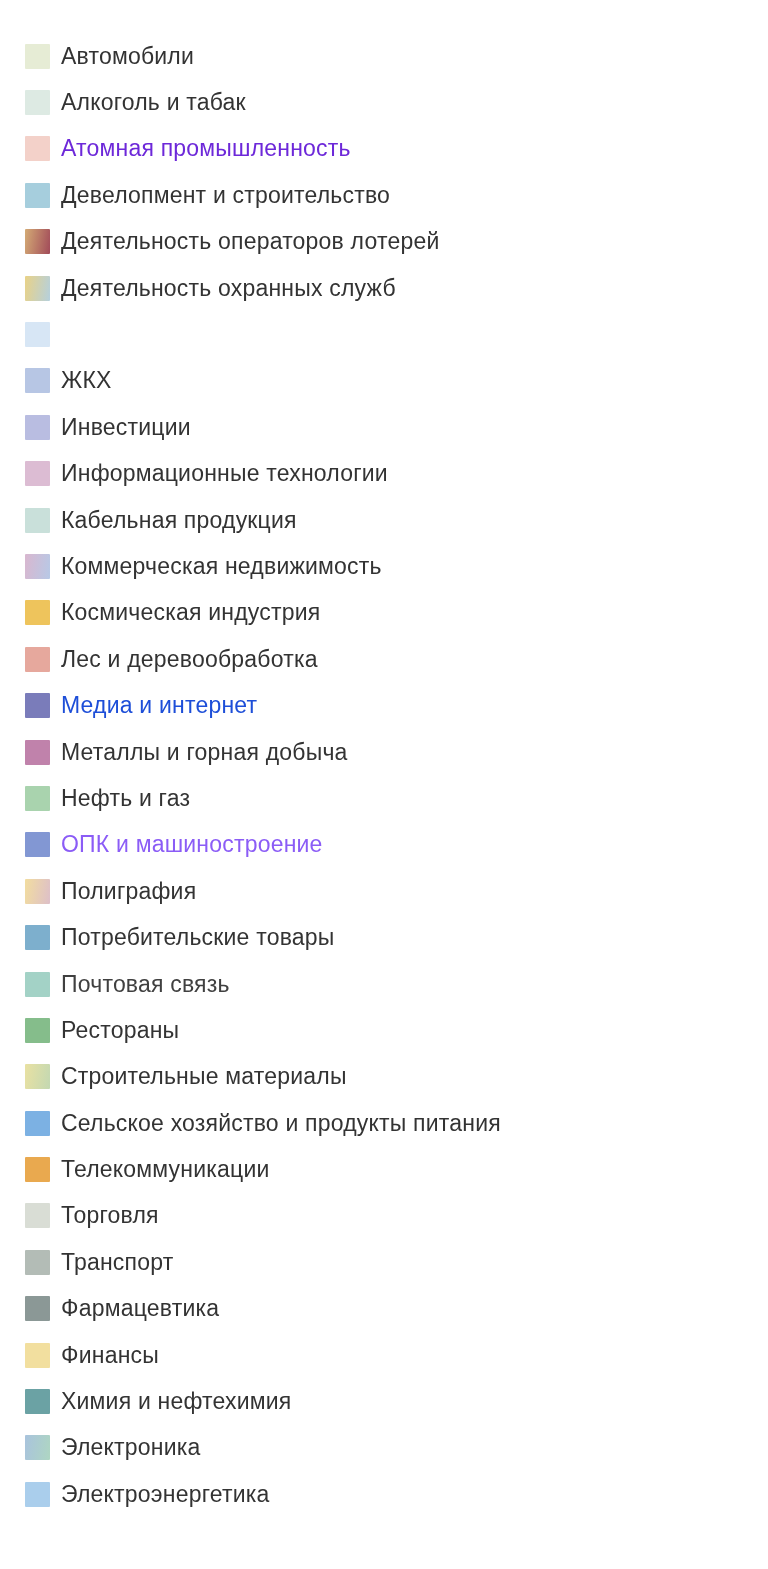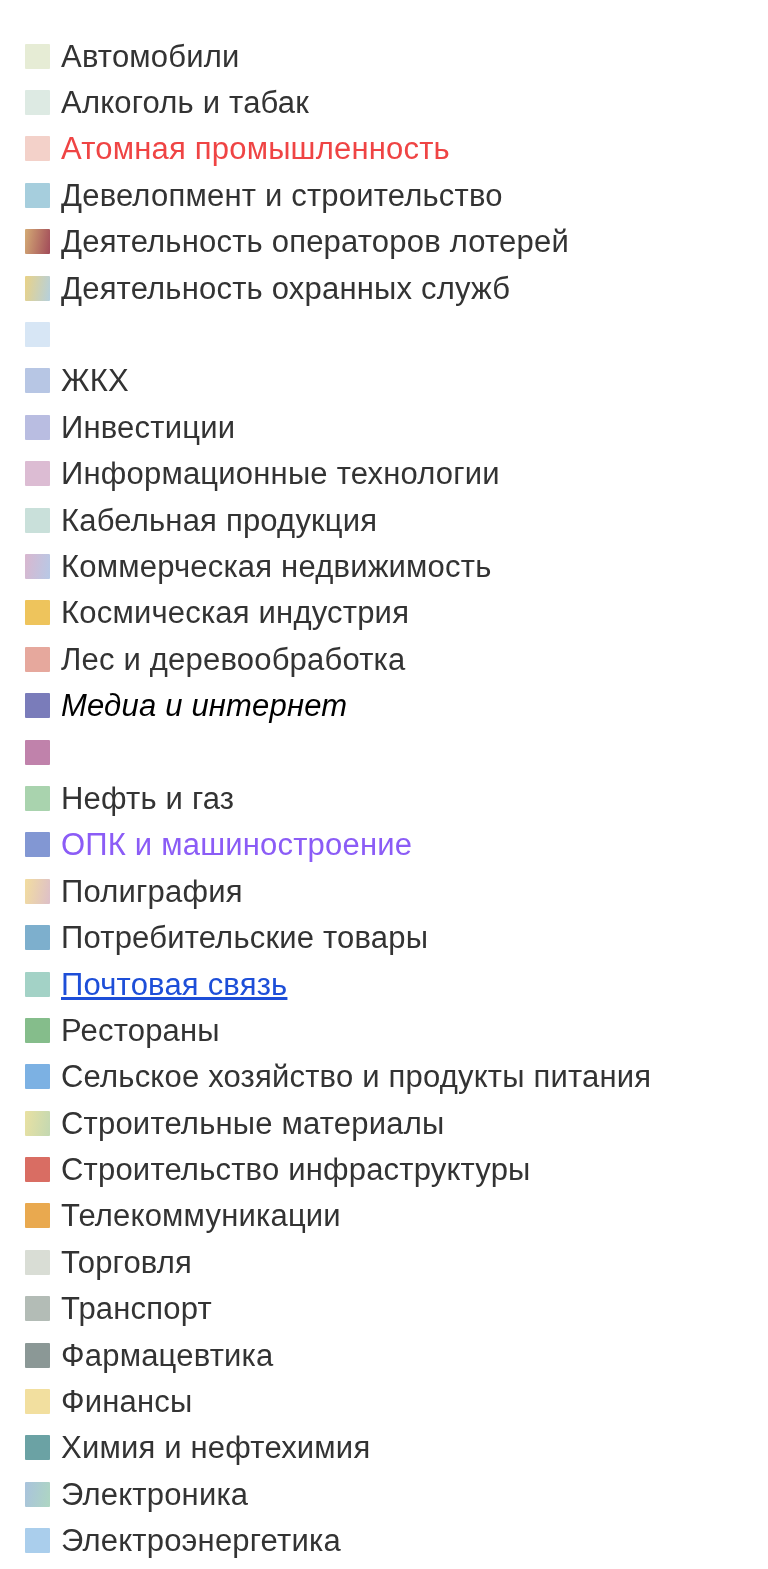--- a/index.html
+++ b/index.html
@@ -30,7 +30,7 @@
     border-radius: 1px;
   }
   .label {
-    font-size: 31px;
+    font-size: 23px;
     line-height: 1;
     color: #333333;
     letter-spacing: 0.2px;

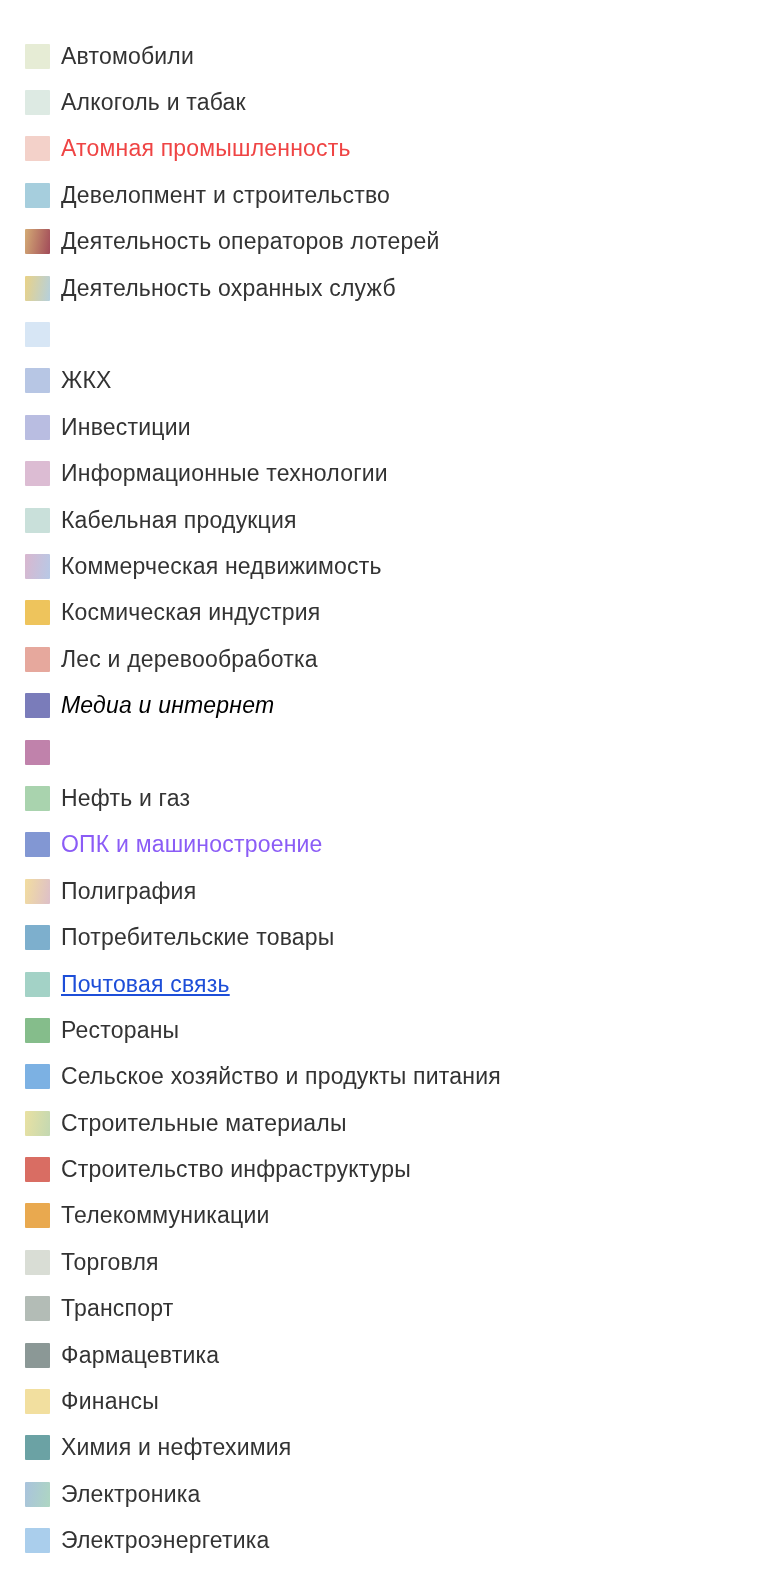--- a/index.html
+++ b/index.html
@@ -50,7 +50,7 @@
     </div>
     <div class="legend-item">
       <span class="swatch" style="background: rgb(243, 209, 201);"></span>
-      <span class="label" style="color: #ef4444;">Атомная промышленность</span>
+      <span class="label" style="color: #6d28d9;">Атомная промышленность</span>
     </div>
     <div class="legend-item">
       <span class="swatch" style="background: rgb(166, 206, 221);"></span>

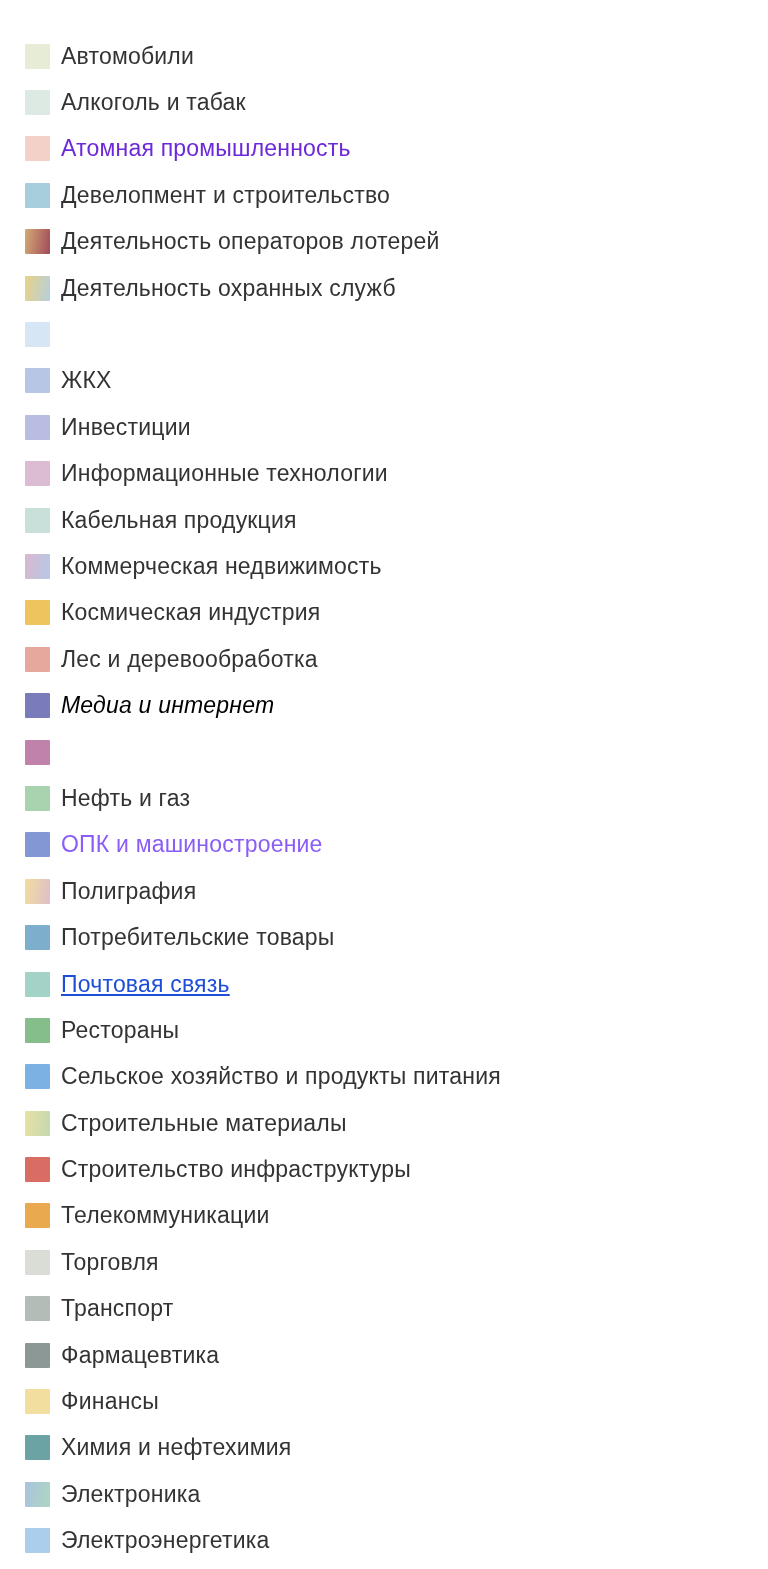--- a/index.html
+++ b/index.html
@@ -97,7 +97,7 @@
     </div>
     <div class="legend-item">
       <span class="swatch" style="background: rgb(122, 124, 186);"></span>
-      <span class="label" style="color: #000000; font-style: italic;">Медиа и интернет</span>
+      <span class="label" style="color: #1d4ed8;">Медиа и интернет</span>
     </div>
     <div class="legend-item">
       <span class="swatch" style="background: rgb(192, 130, 171);"></span>

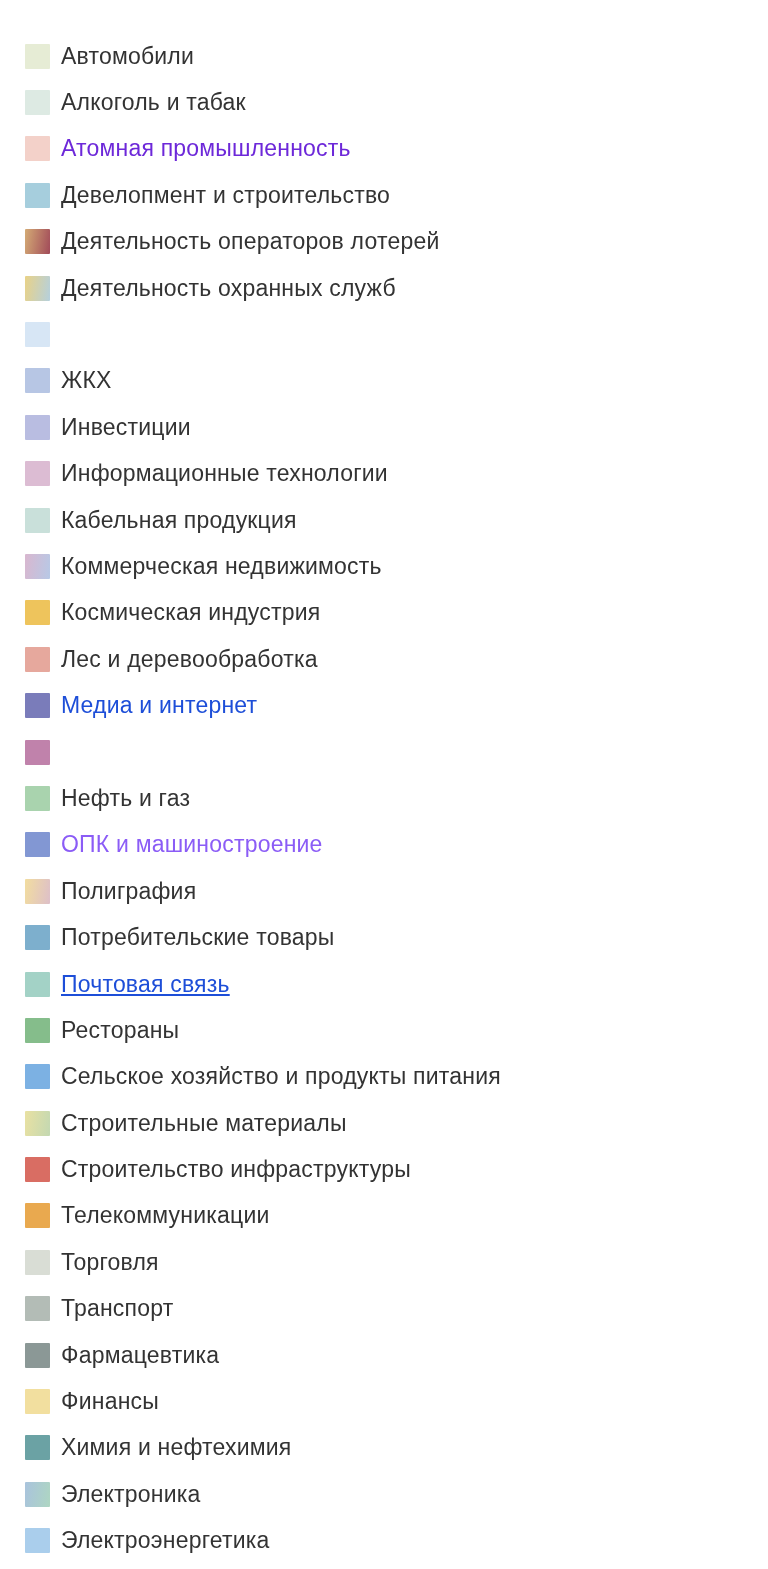--- a/index.html
+++ b/index.html
@@ -101,6 +101,7 @@
     </div>
     <div class="legend-item">
       <span class="swatch" style="background: rgb(192, 130, 171);"></span>
+      <span class="label" style="color: rgb(51, 51, 51);">Металлы и горная добыча</span>
     </div>
     <div class="legend-item">
       <span class="swatch" style="background: rgb(169, 211, 174);"></span>

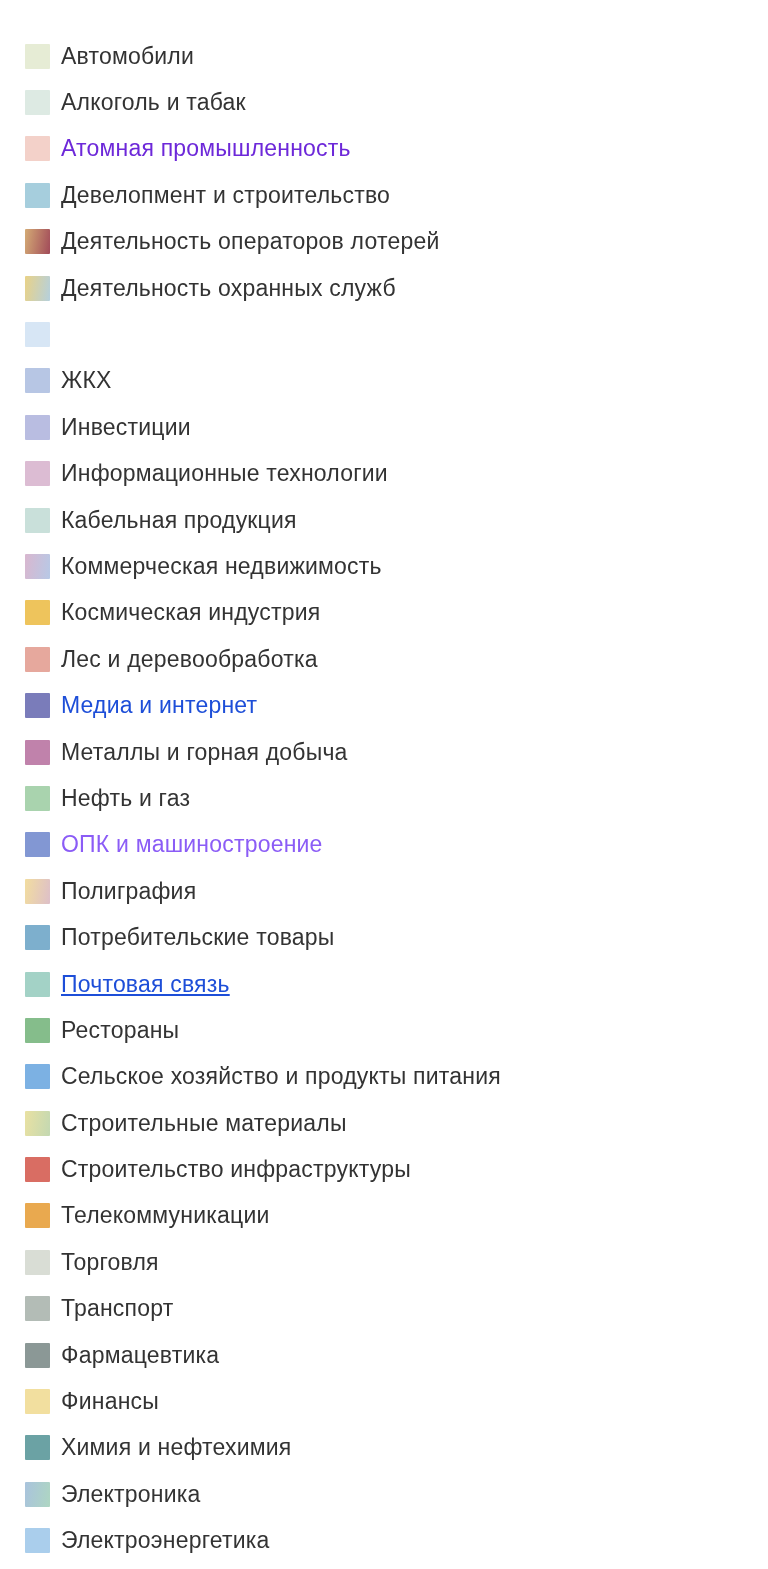--- a/index.html
+++ b/index.html
@@ -121,7 +121,7 @@
     </div>
     <div class="legend-item">
       <span class="swatch" style="background: rgb(163, 210, 198);"></span>
-      <span class="label" style="color: #1d4ed8; text-decoration: underline;">Почтовая связь</span>
+      <span class="label" style="color: #404040;">Почтовая связь</span>
     </div>
     <div class="legend-item">
       <span class="swatch" style="background: rgb(133, 189, 139);"></span>

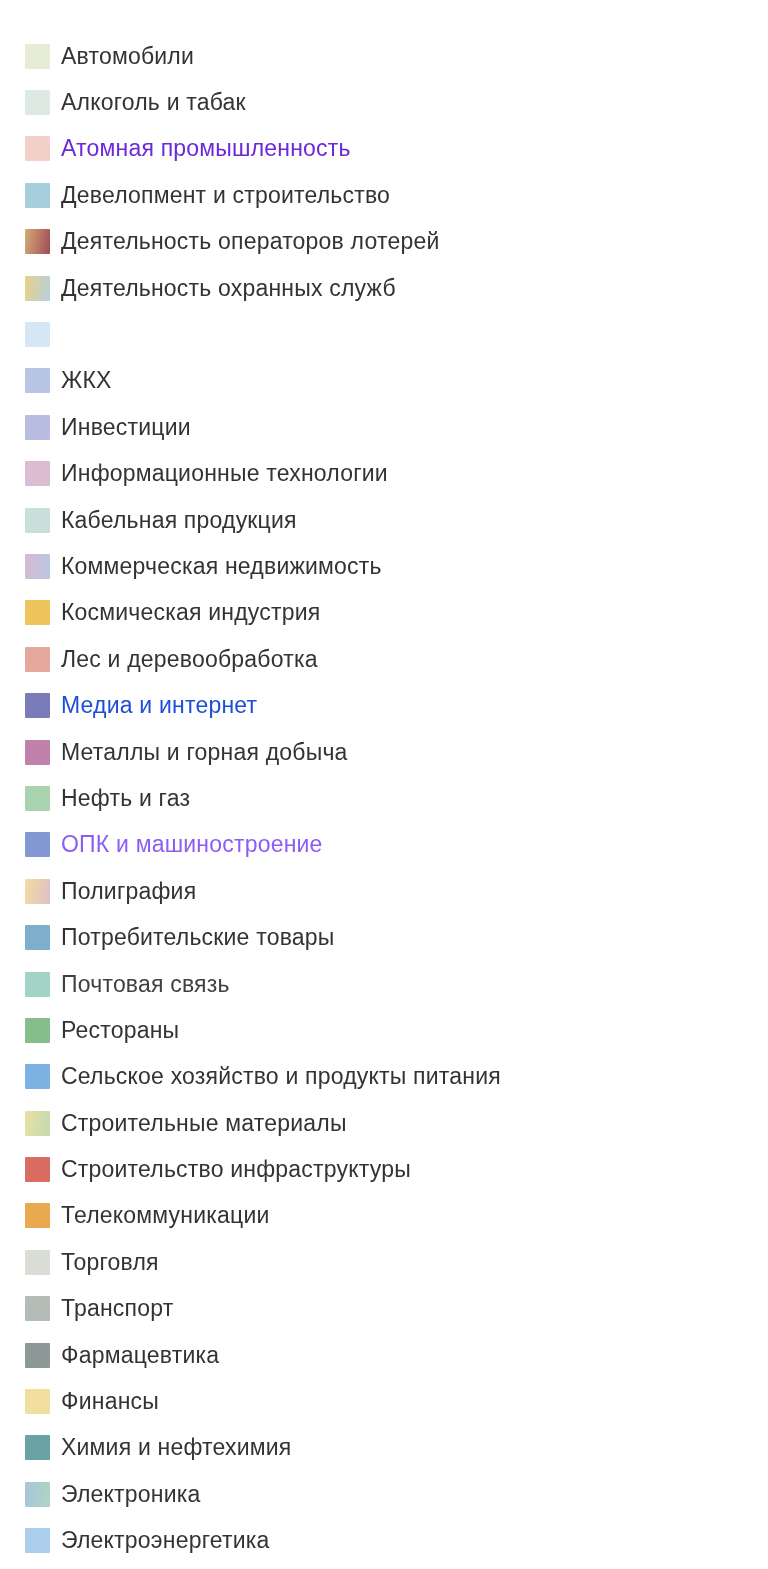--- a/index.html
+++ b/index.html
@@ -128,12 +128,12 @@
       <span class="label" style="color: rgb(51, 51, 51);">Рестораны</span>
     </div>
     <div class="legend-item">
+      <span class="swatch" style="background: linear-gradient(100deg, rgb(233, 225, 162) 0%, rgb(195, 216, 178) 100%);"></span>
+      <span class="label" style="color: rgb(51, 51, 51);">Строительные материалы</span>
+    </div>
+    <div class="legend-item">
       <span class="swatch" style="background: rgb(124, 177, 227);"></span>
       <span class="label" style="color: rgb(51, 51, 51);">Сельское хозяйство и продукты питания</span>
-    </div>
-    <div class="legend-item">
-      <span class="swatch" style="background: linear-gradient(100deg, rgb(233, 225, 162) 0%, rgb(195, 216, 178) 100%);"></span>
-      <span class="label" style="color: rgb(51, 51, 51);">Строительные материалы</span>
     </div>
     <div class="legend-item">
       <span class="swatch" style="background: rgb(217, 109, 99);"></span>

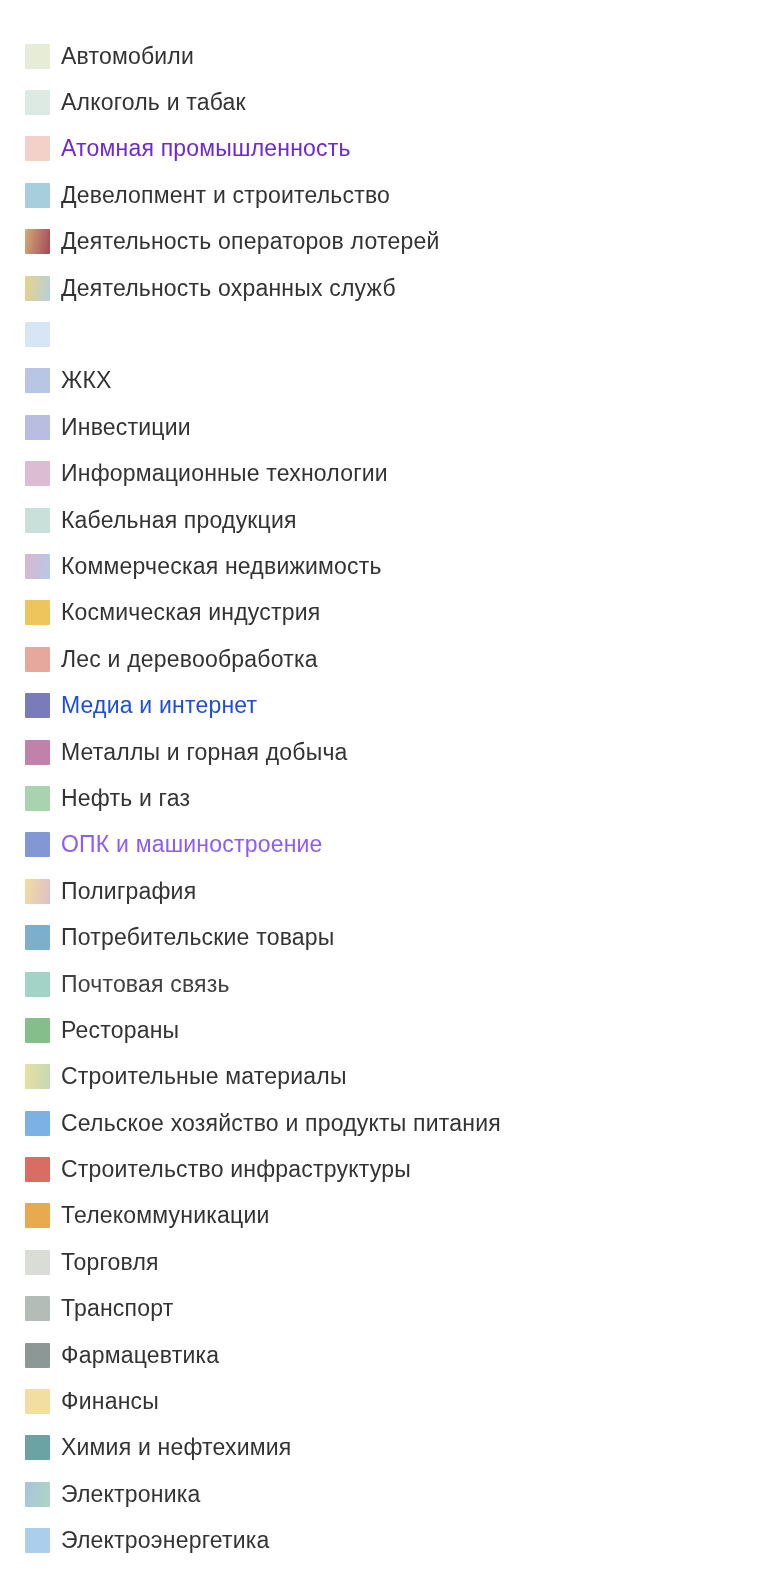--- a/index.html
+++ b/index.html
@@ -136,10 +136,6 @@
       <span class="label" style="color: rgb(51, 51, 51);">Сельское хозяйство и продукты питания</span>
     </div>
     <div class="legend-item">
-      <span class="swatch" style="background: rgb(217, 109, 99);"></span>
-      <span class="label" style="color: rgb(51, 51, 51);">Строительство инфраструктуры</span>
-    </div>
-    <div class="legend-item">
       <span class="swatch" style="background: rgb(233, 169, 79);"></span>
       <span class="label" style="color: rgb(51, 51, 51);">Телекоммуникации</span>
     </div>

